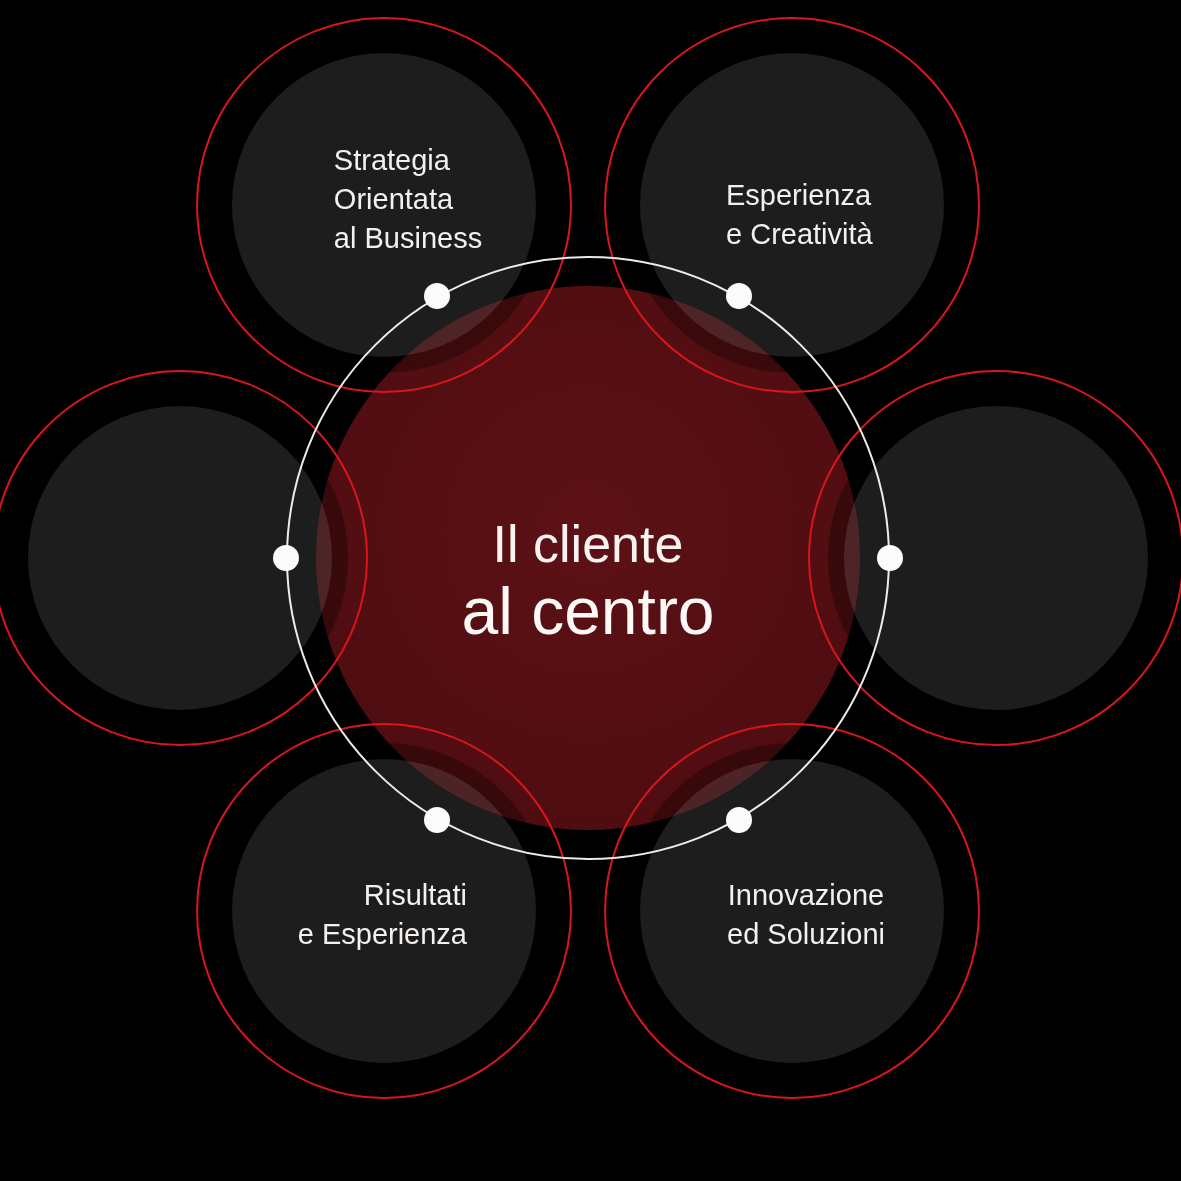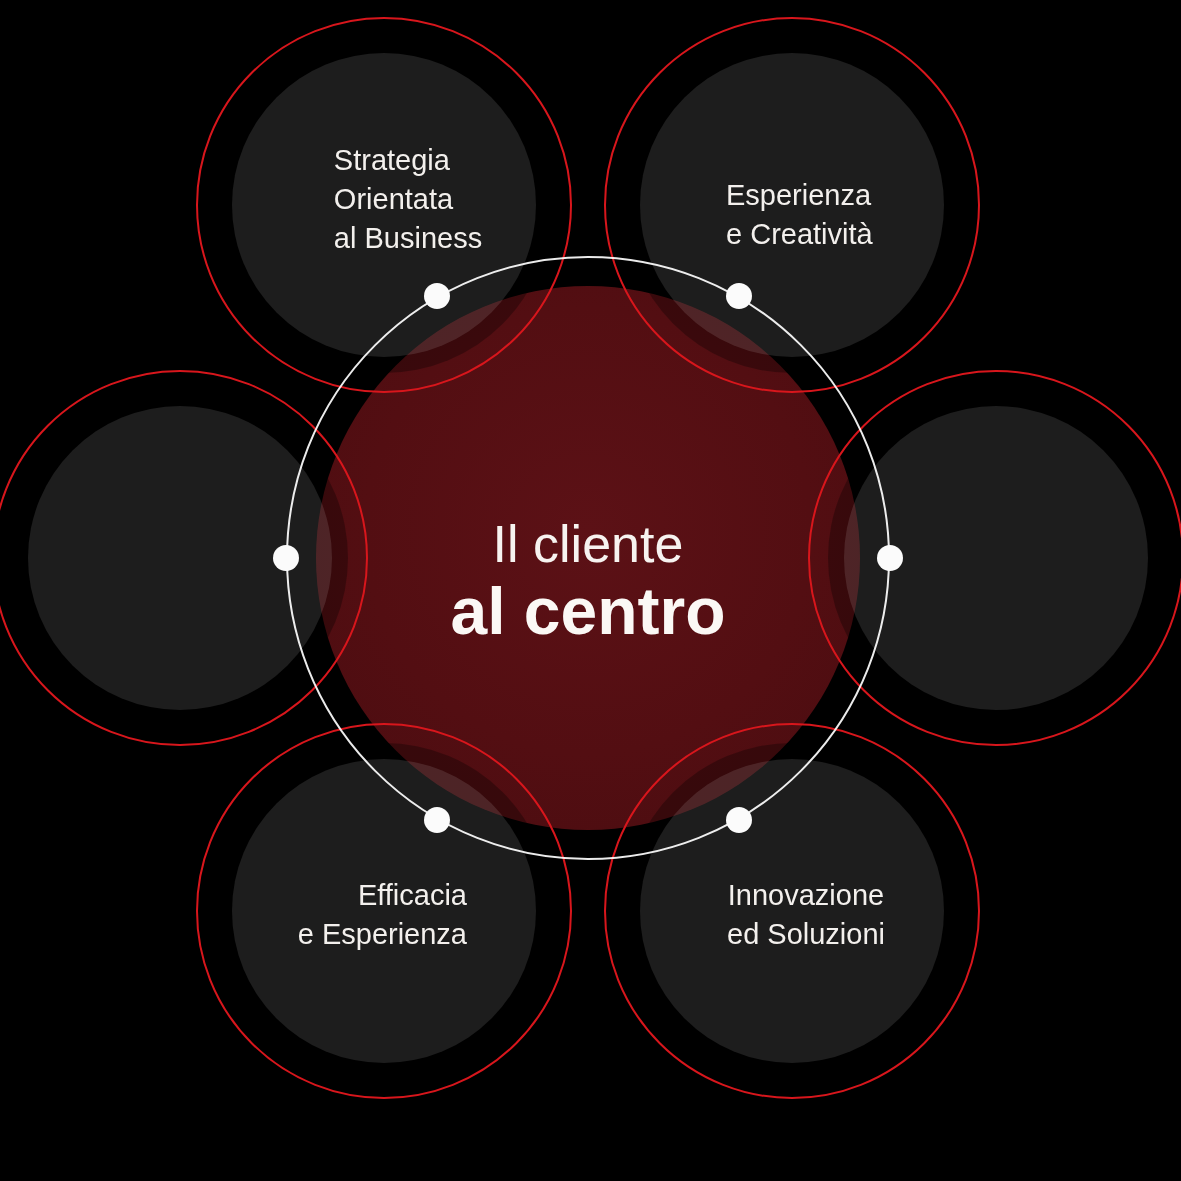--- a/index.html
+++ b/index.html
@@ -95,7 +95,7 @@
     color: #FBF8F5;
     font-size: 66px;
     line-height: 78px;
-    font-weight: 700;
+    font-weight: 400;
   }
 </style>
 </head>

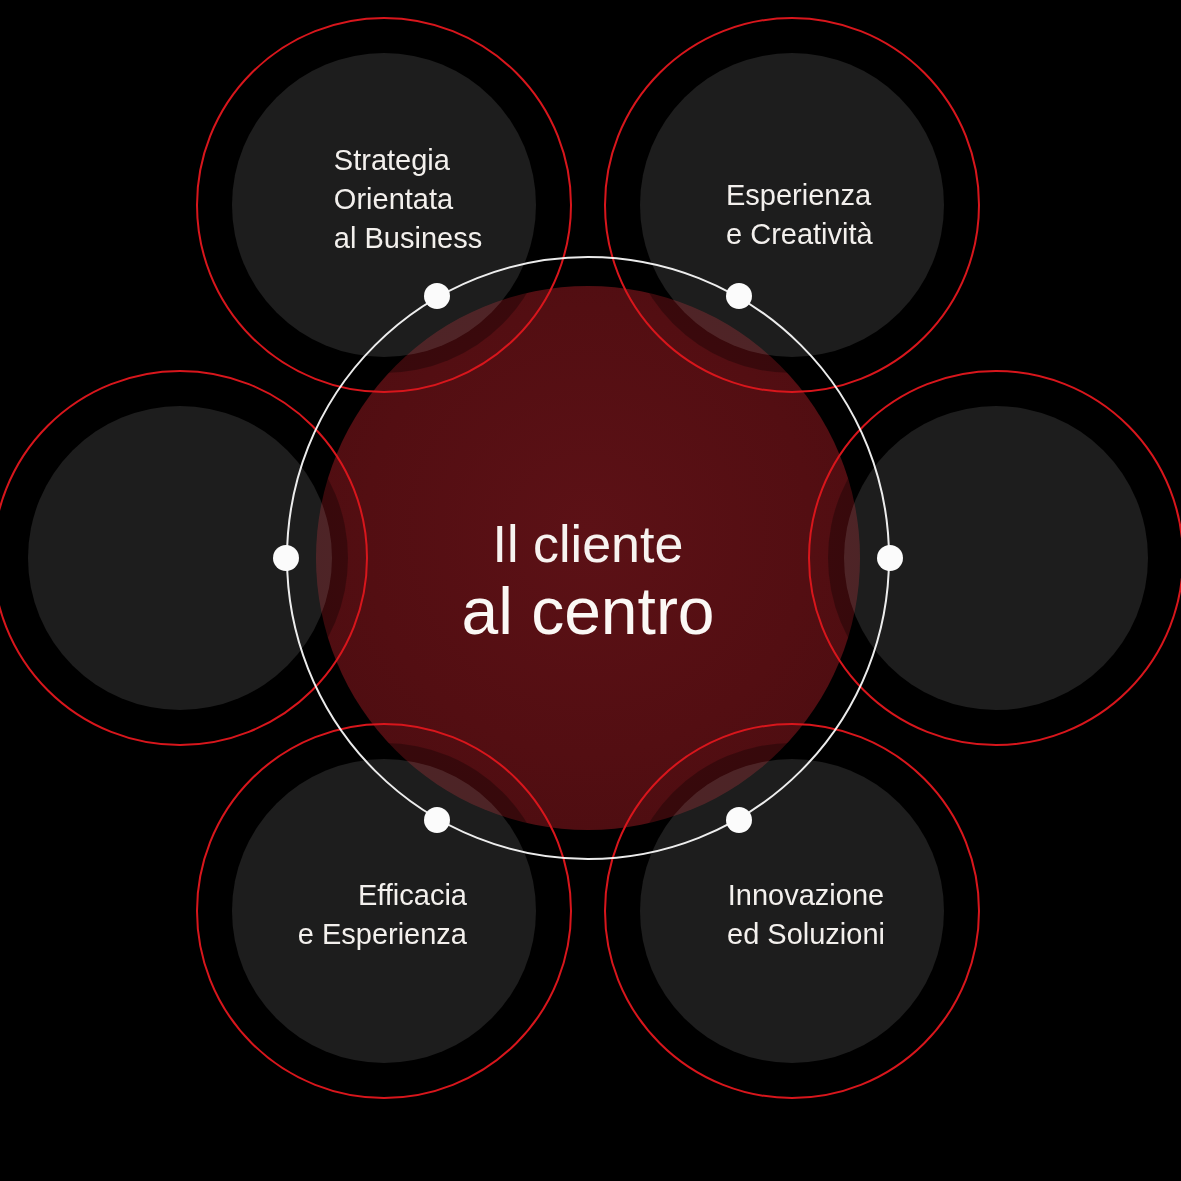--- a/index.html
+++ b/index.html
@@ -155,7 +155,7 @@
   </div>
 
   <div class="label label-supporto">
-    <div class="ln">Efficacia</div>
+    <div class="ln">Risultati</div>
     <div class="ln">e Esperienza</div>
   </div>
 

